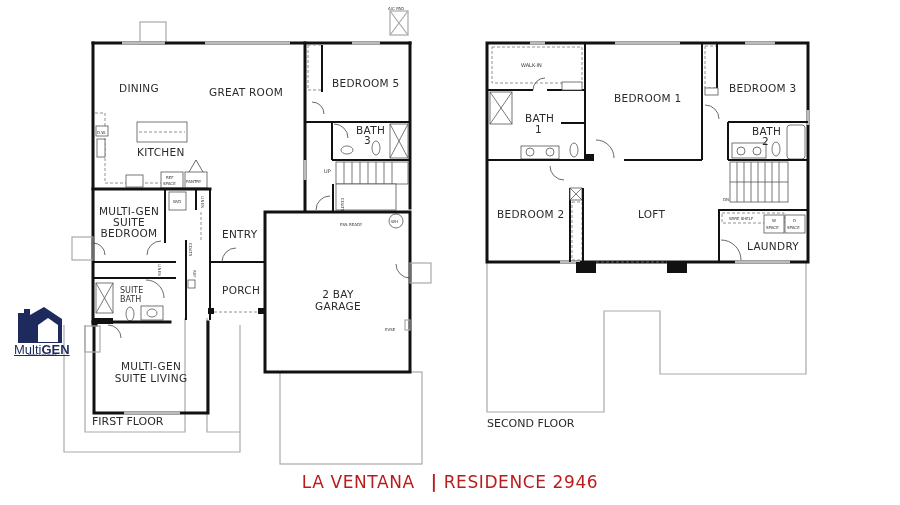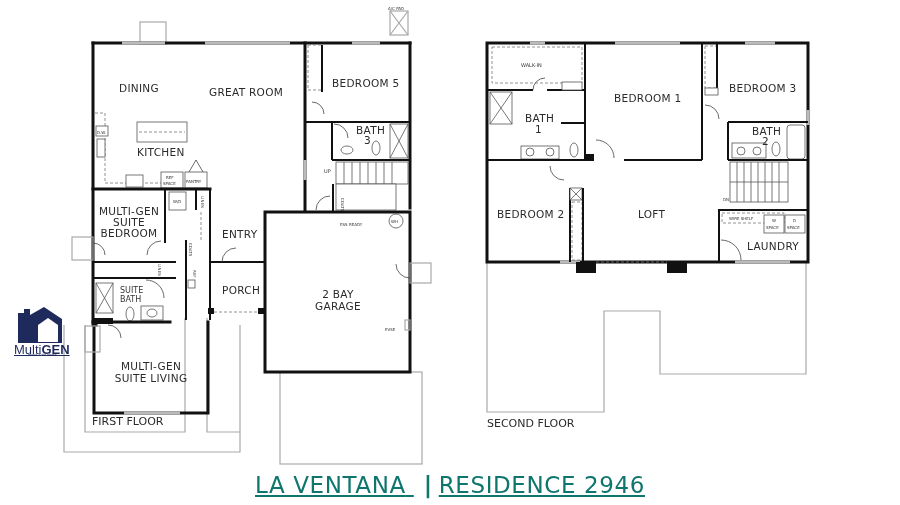--- a/index.html
+++ b/index.html
@@ -19,7 +19,7 @@
     .floor-label { font-family: "DejaVu Sans", sans-serif; font-size: 11px; fill: #2a2a2a; }
     .title {
       position: absolute; left: 0; width: 900px; top: 472px; text-align: center;
-      font-family: "DejaVu Sans", sans-serif; font-size: 23px; color: #0f766e; letter-spacing: 0.6px; text-decoration: underline;
+      font-family: "DejaVu Sans", sans-serif; font-size: 17px; color: #b91c1c; letter-spacing: 0.6px;
     }
     .title .sep { display: inline-block; margin: 0 6px 0 10px; font-weight: bold; }
     .logo { position: absolute; left: 14px; top: 305px; width: 60px; height: 55px; }

